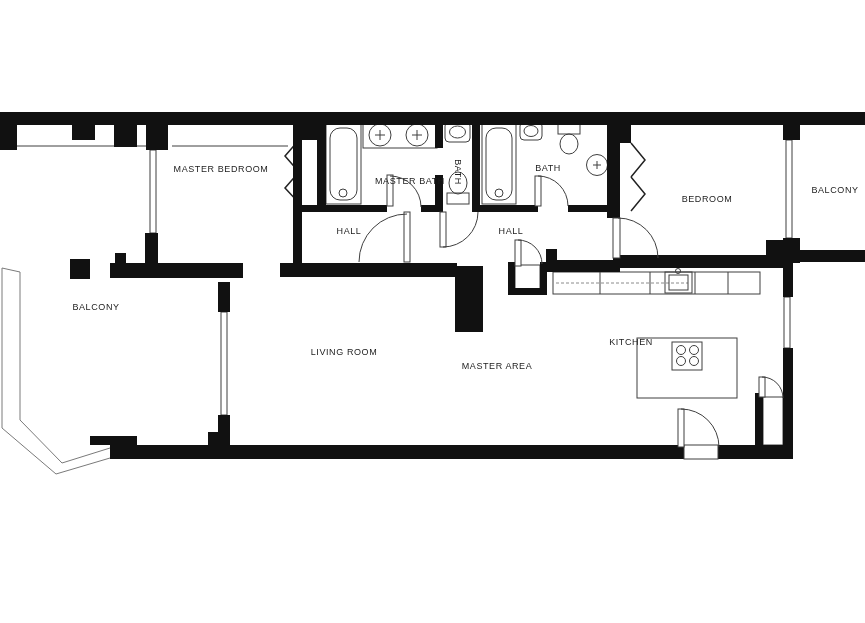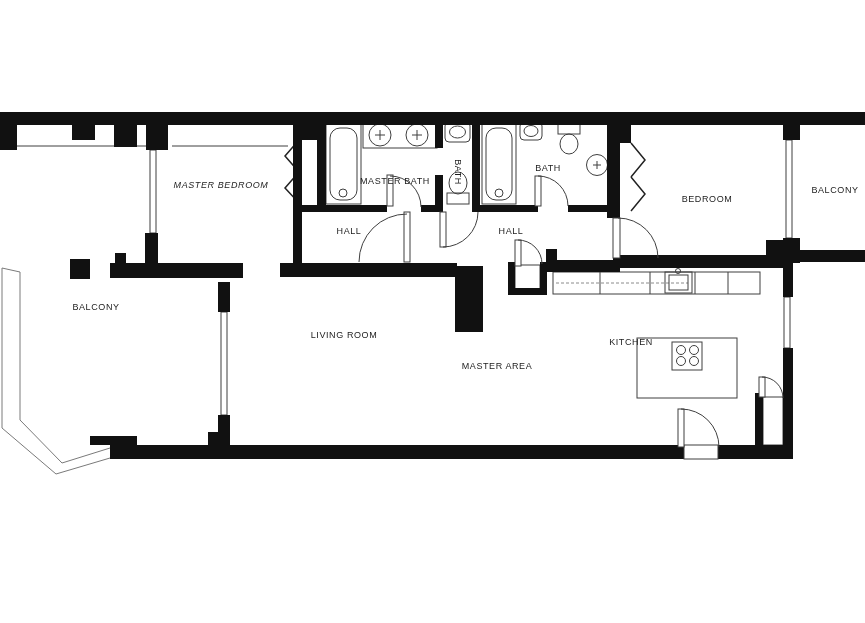--- a/index.html
+++ b/index.html
@@ -206,7 +206,7 @@
   </g>
 </svg>
 
-  <div class="lbl" style="left:221px;top:185px;font-style:italic;">MASTER BEDROOM</div>
+  <div class="lbl" style="left:221px;top:169px;">MASTER BEDROOM</div>
   <div class="lbl" style="left:395px;top:181px;">MASTER BATH</div>
   <div class="lbl vertical" style="left:458px;top:172px;">BATH</div>
   <div class="lbl" style="left:548px;top:168px;">BATH</div>

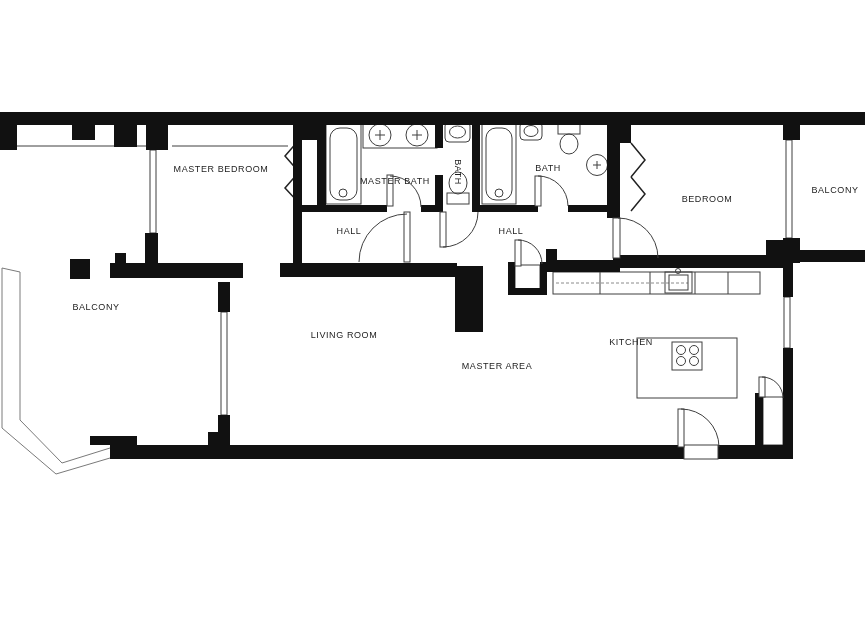--- a/index.html
+++ b/index.html
@@ -207,7 +207,7 @@
 </svg>
 
   <div class="lbl" style="left:221px;top:169px;">MASTER BEDROOM</div>
-  <div class="lbl" style="left:395px;top:181px;">MASTER BATH</div>
+  <div class="lbl" style="left:386px;top:181px;padding-left:48px;">MASTER BATH</div>
   <div class="lbl vertical" style="left:458px;top:172px;">BATH</div>
   <div class="lbl" style="left:548px;top:168px;">BATH</div>
   <div class="lbl" style="left:707px;top:199px;text-align:center;">BEDROOM</div>

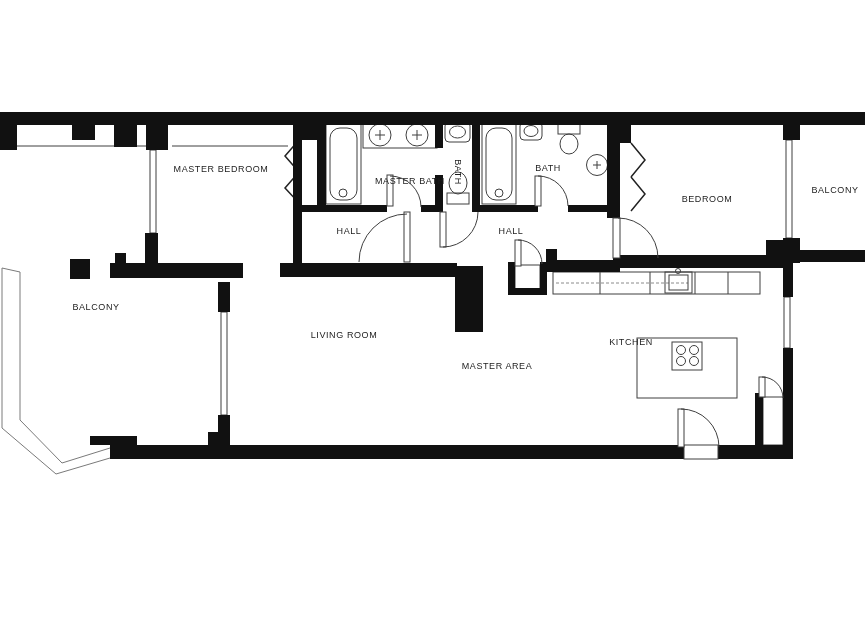--- a/index.html
+++ b/index.html
@@ -215,7 +215,7 @@
   <div class="lbl" style="left:349px;top:231px;">HALL</div>
   <div class="lbl" style="left:511px;top:231px;">HALL</div>
   <div class="lbl" style="left:96px;top:307px;">BALCONY</div>
-  <div class="lbl" style="left:344px;top:335px;">LIVING ROOM</div>
+  <div class="lbl" style="left:344px;top:352px;">LIVING ROOM</div>
   <div class="lbl" style="left:497px;top:366px;">MASTER AREA</div>
   <div class="lbl" style="left:591px;top:342px;margin-left:40px;">KITCHEN</div>
 </div>

